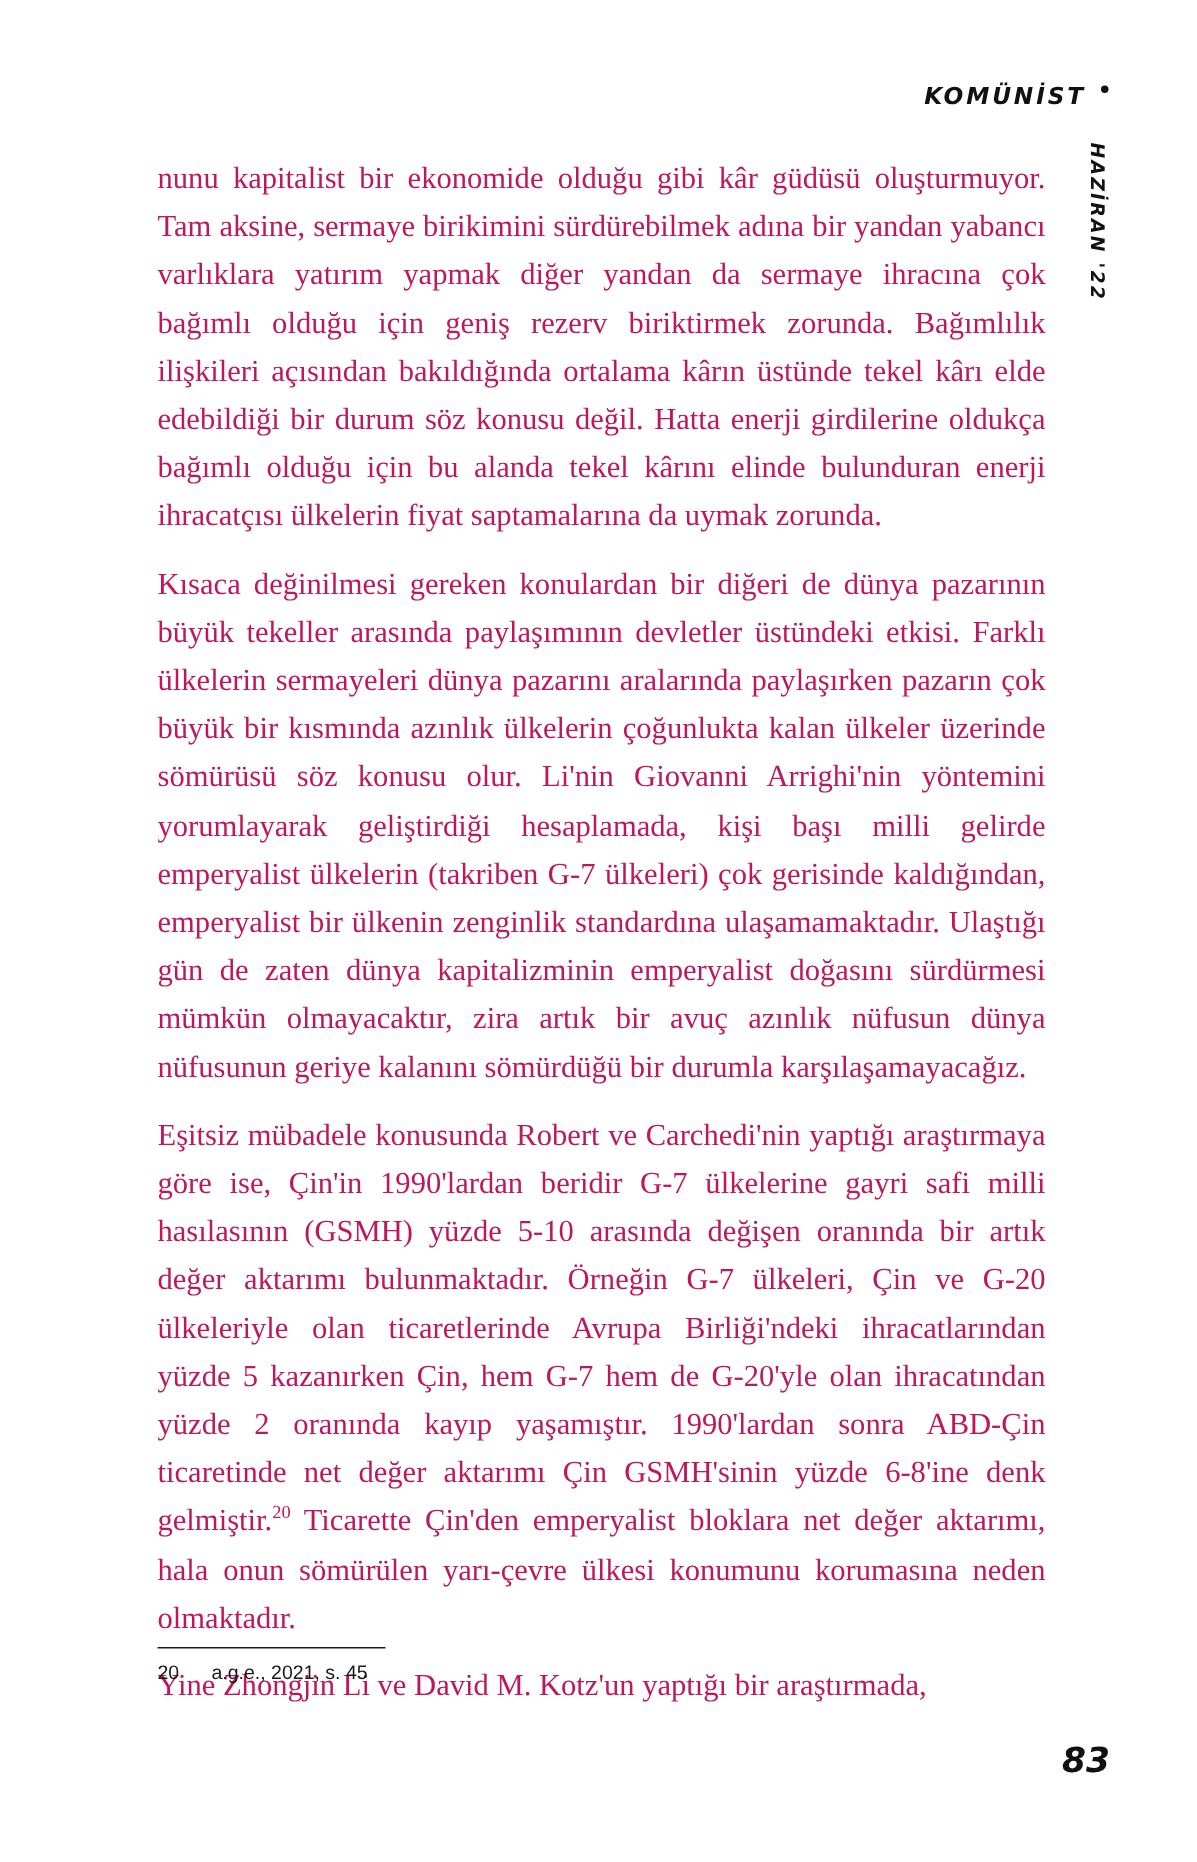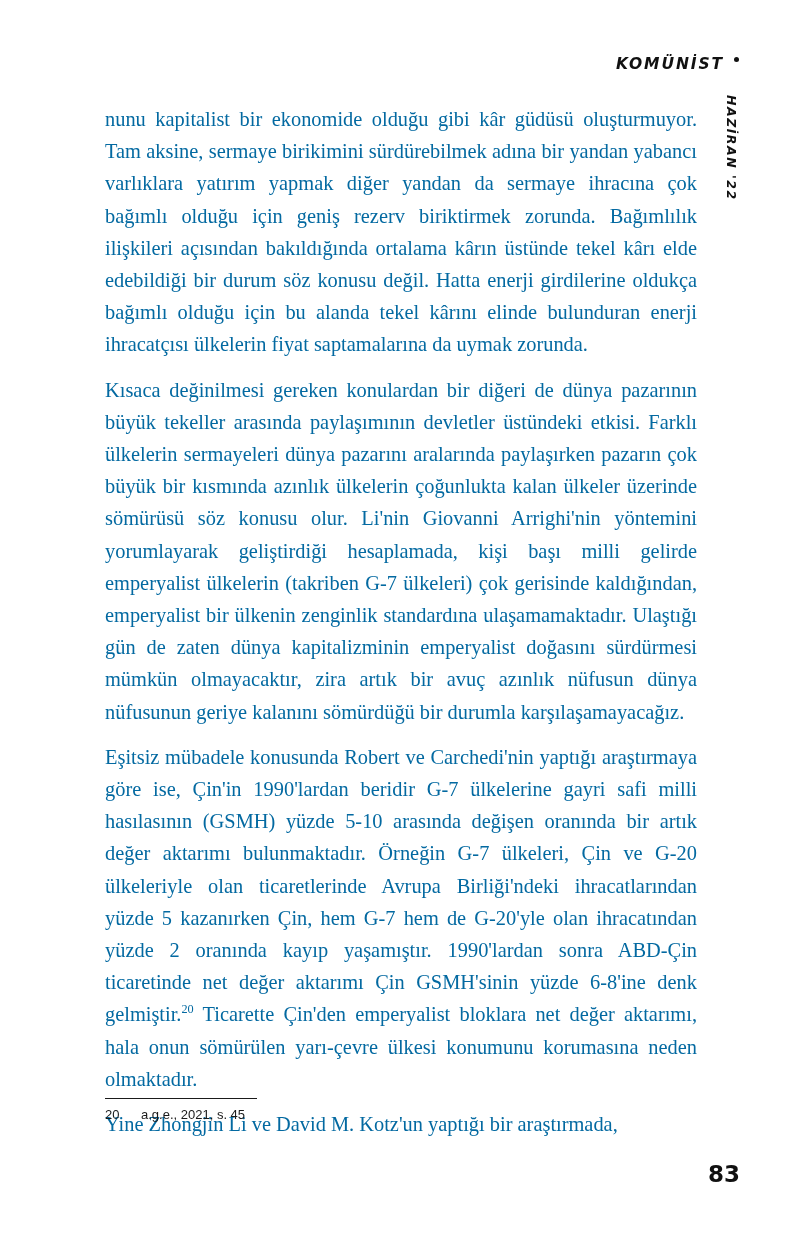--- a/index.html
+++ b/index.html
@@ -84,7 +84,7 @@
     font-family: "Liberation Serif", "DejaVu Serif", serif;
     font-size: 20.4px;
     line-height: 32.2px;
-    color: #0369a1;
+    color: #be185d;
     text-align: justify;
     text-justify: inter-word;
     margin: 0 0 13px 0;

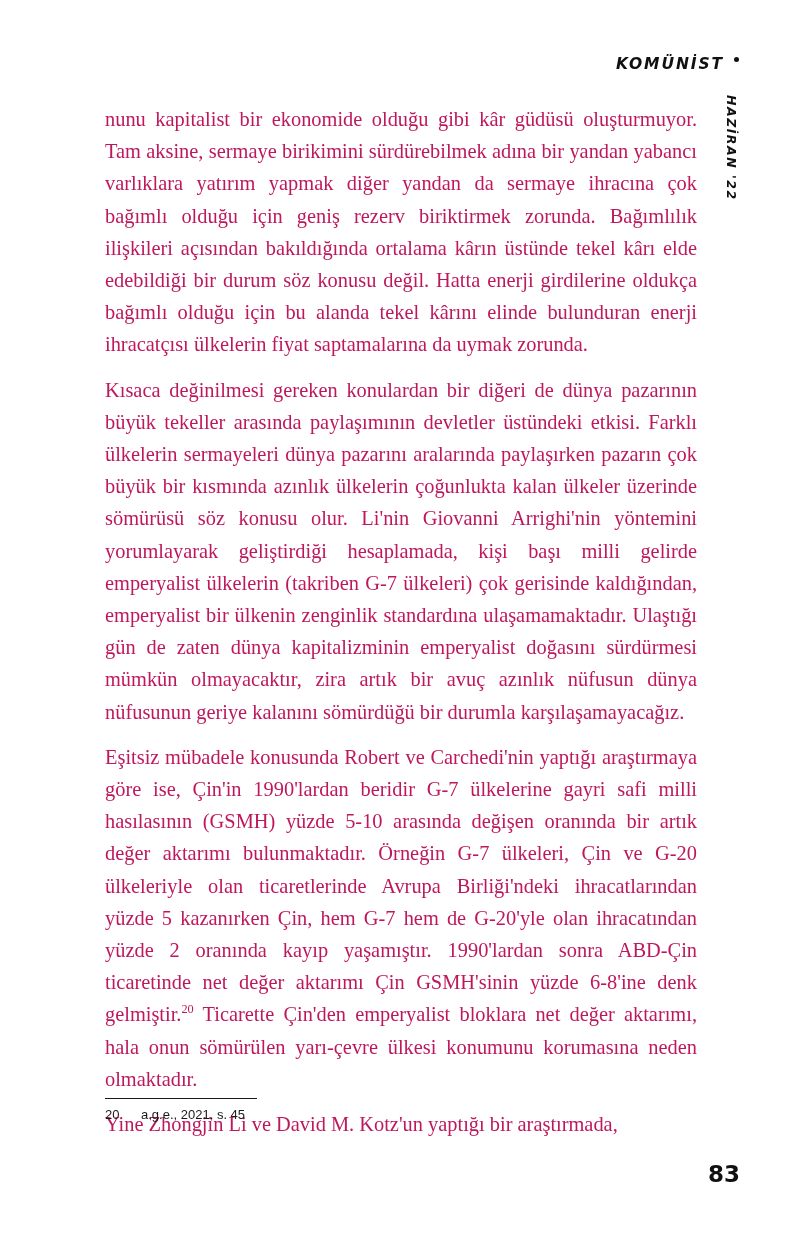--- a/index.html
+++ b/index.html
@@ -140,6 +140,7 @@
     font-size: 23px;
     color: #111111;
     line-height: 1;
+    font-style: italic;
   }
 </style>
 </head>

